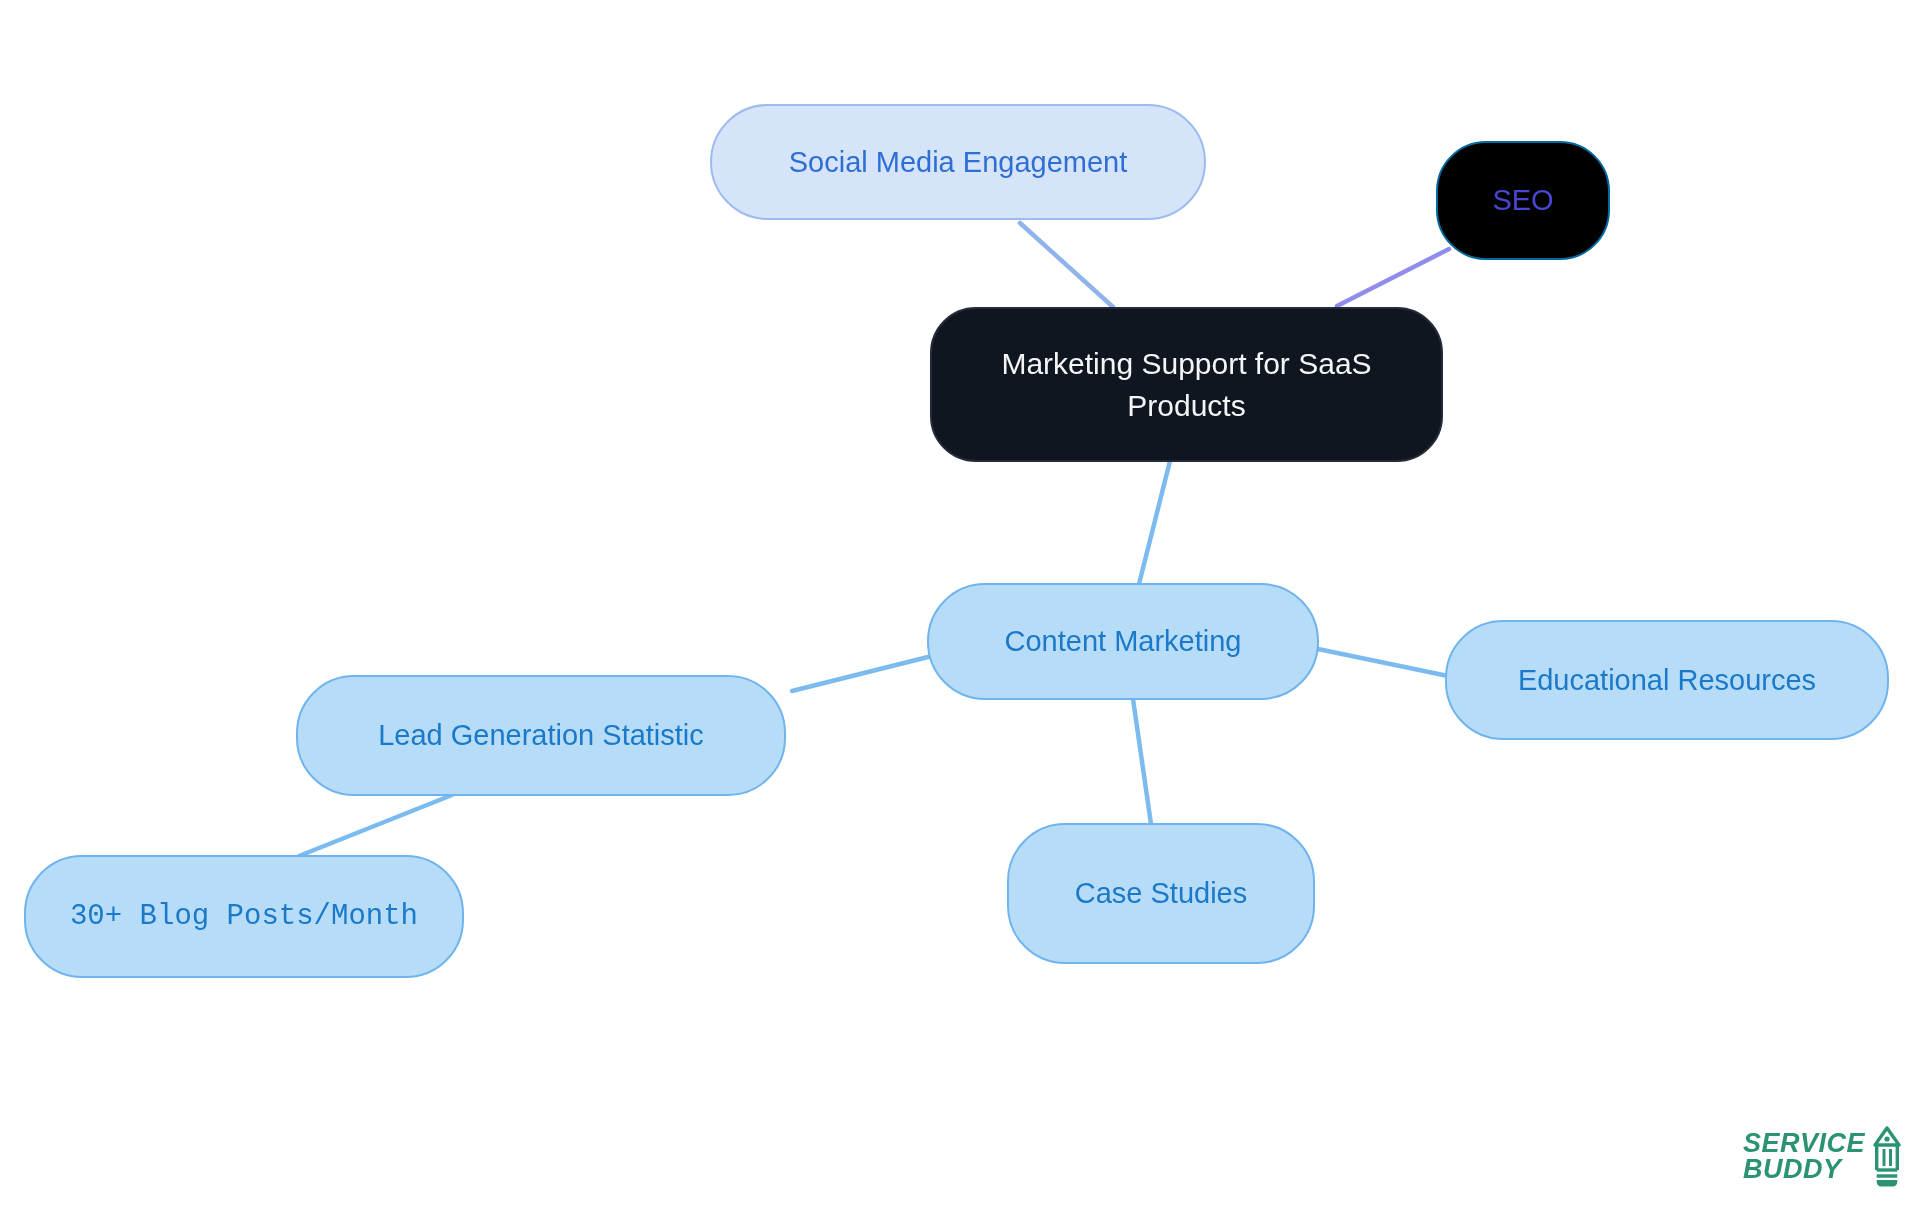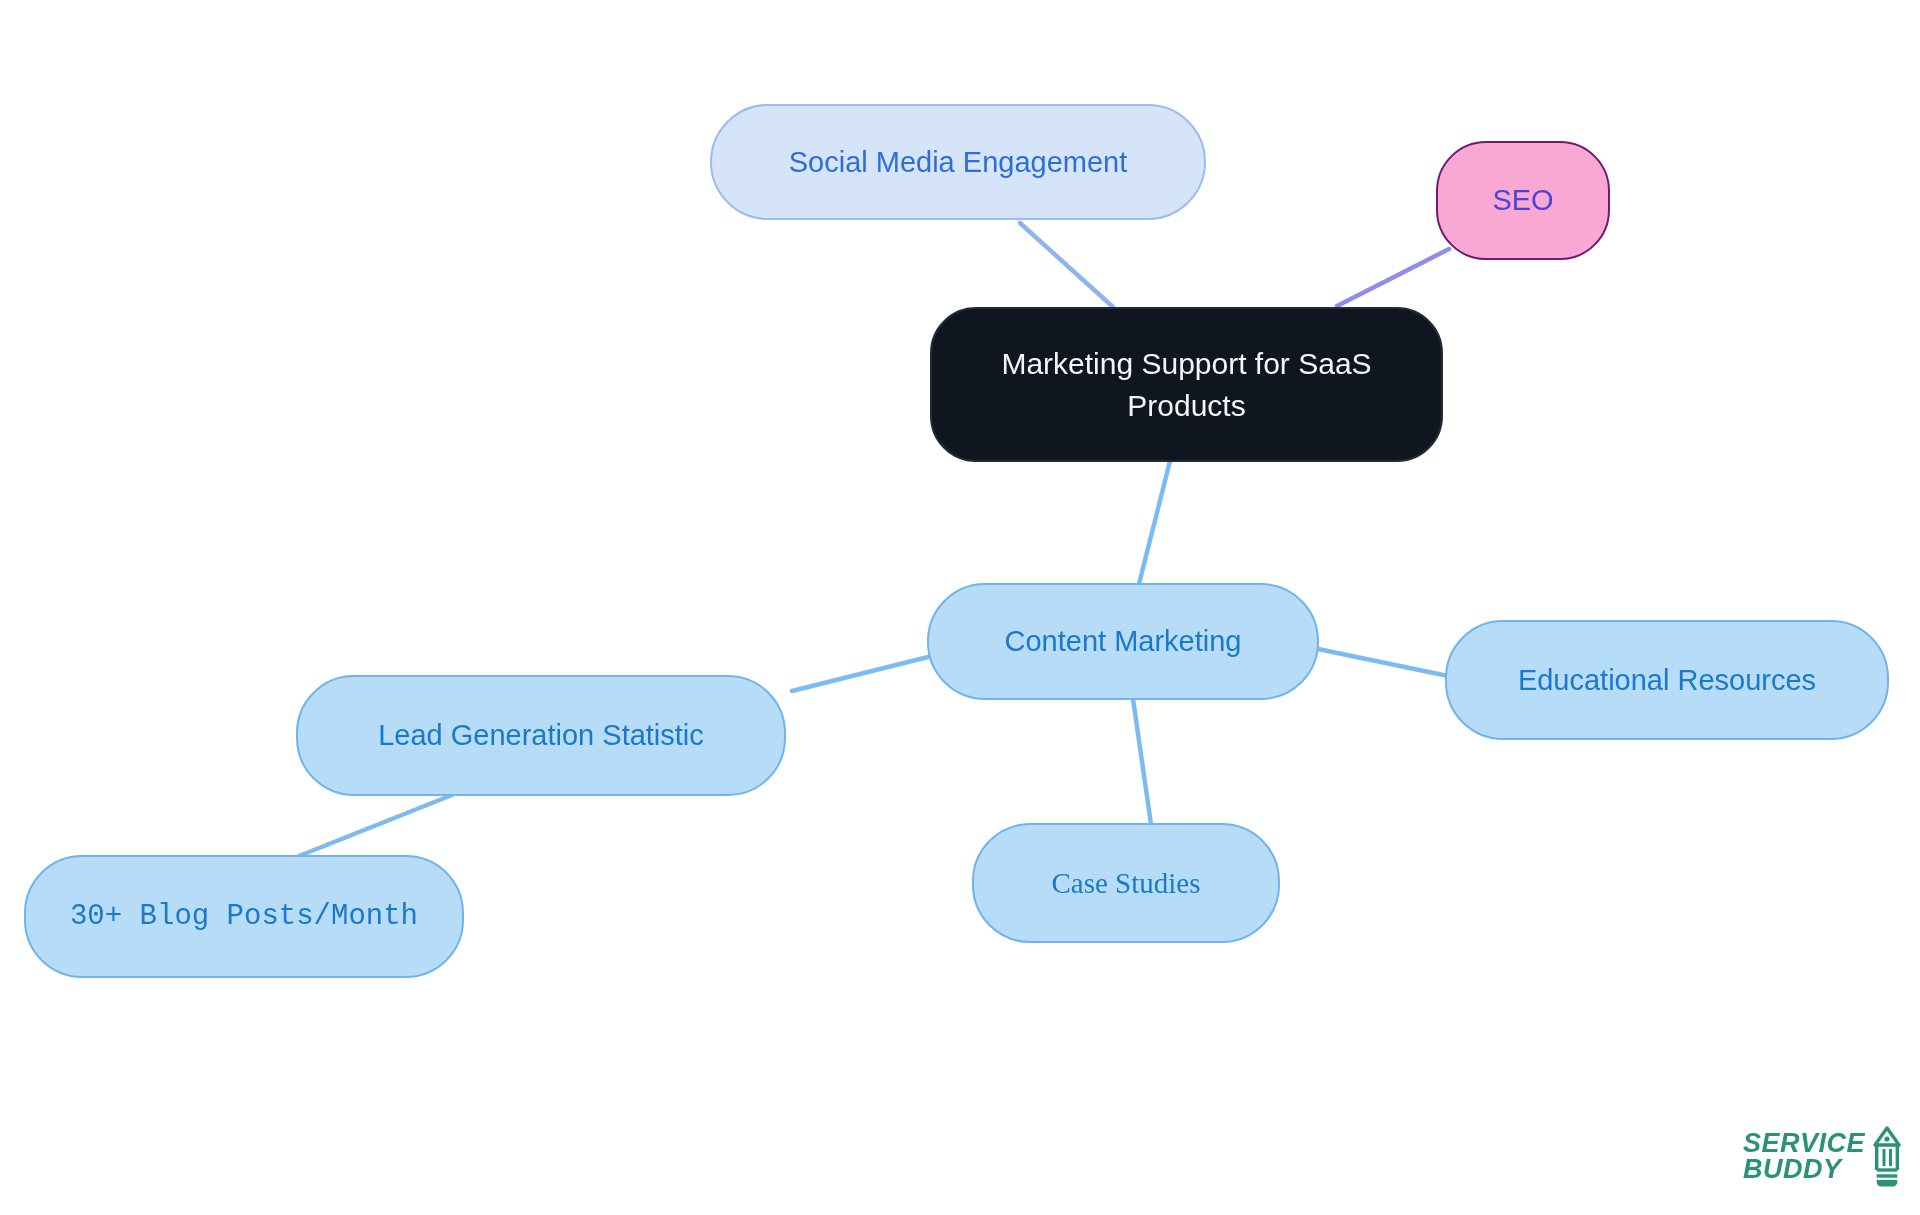--- a/index.html
+++ b/index.html
@@ -49,8 +49,8 @@
   .node-seo {
     left: 1436px; top: 141px;
     width: 174px; height: 119px;
-    background: #f9a8d4;
-    border: 2px solid #701a75;
+    background: #000000;
+    border: 2px solid #0369a1;
     border-radius: 50px;
     color: #4a46d2;
     font-size: 29px;

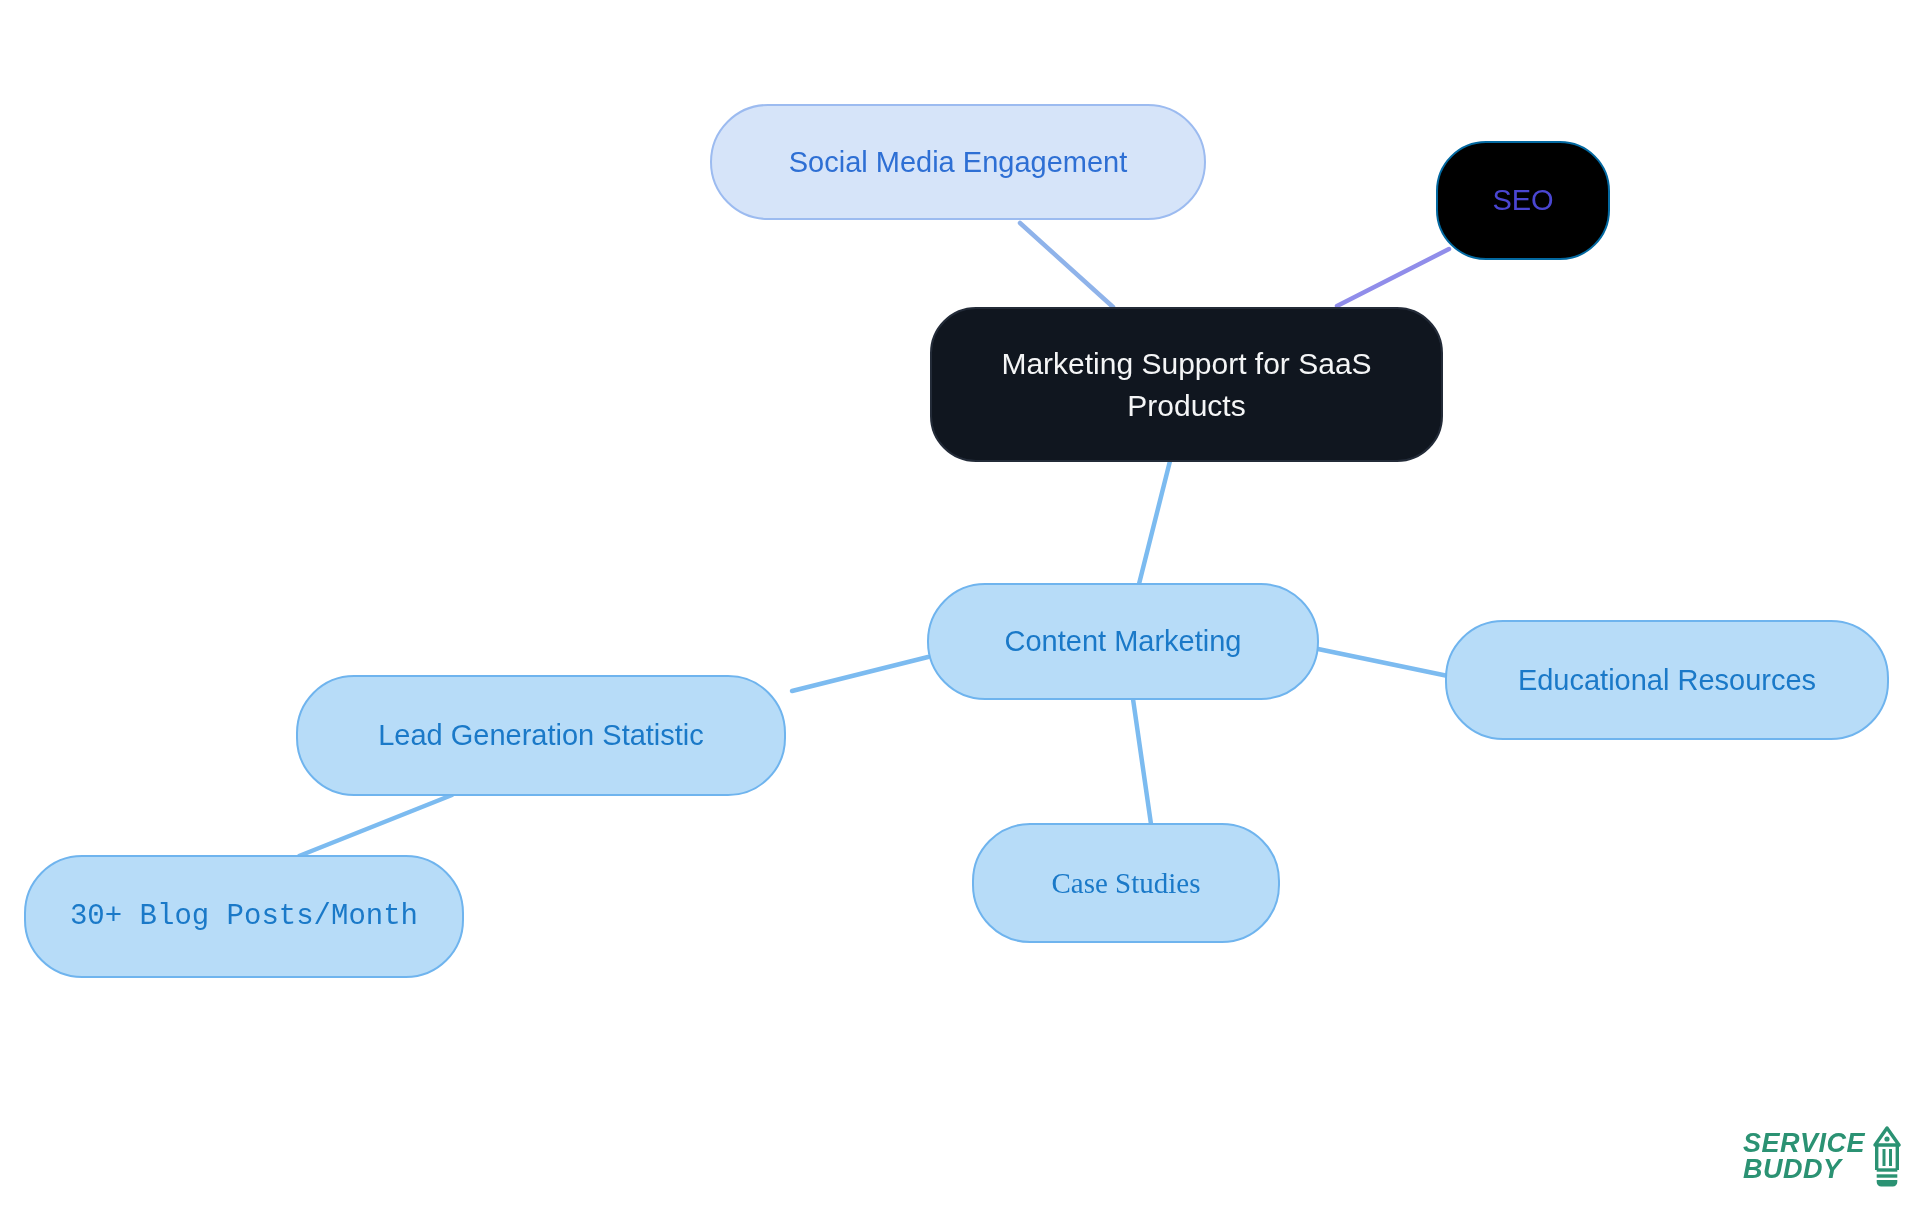--- a/index.html
+++ b/index.html
@@ -65,7 +65,7 @@
   .node-cm  { left: 927px;  top: 583px; width: 392px; height: 117px; }
   .node-er  { left: 1445px; top: 620px; width: 444px; height: 120px; }
   .node-lgs { left: 296px;  top: 675px; width: 490px; height: 121px; }
-  .node-cs  { left: 972px; top: 823px; width: 308px; height: 120px; font-family: Liberation Serif, serif; }
+  .node-cs  { left: 1007px; top: 823px; width: 308px; height: 141px; }
   .node-bp  { left: 24px;   top: 855px; width: 440px; height: 123px; font-family: Liberation Mono, monospace; }
 
   .logo {

